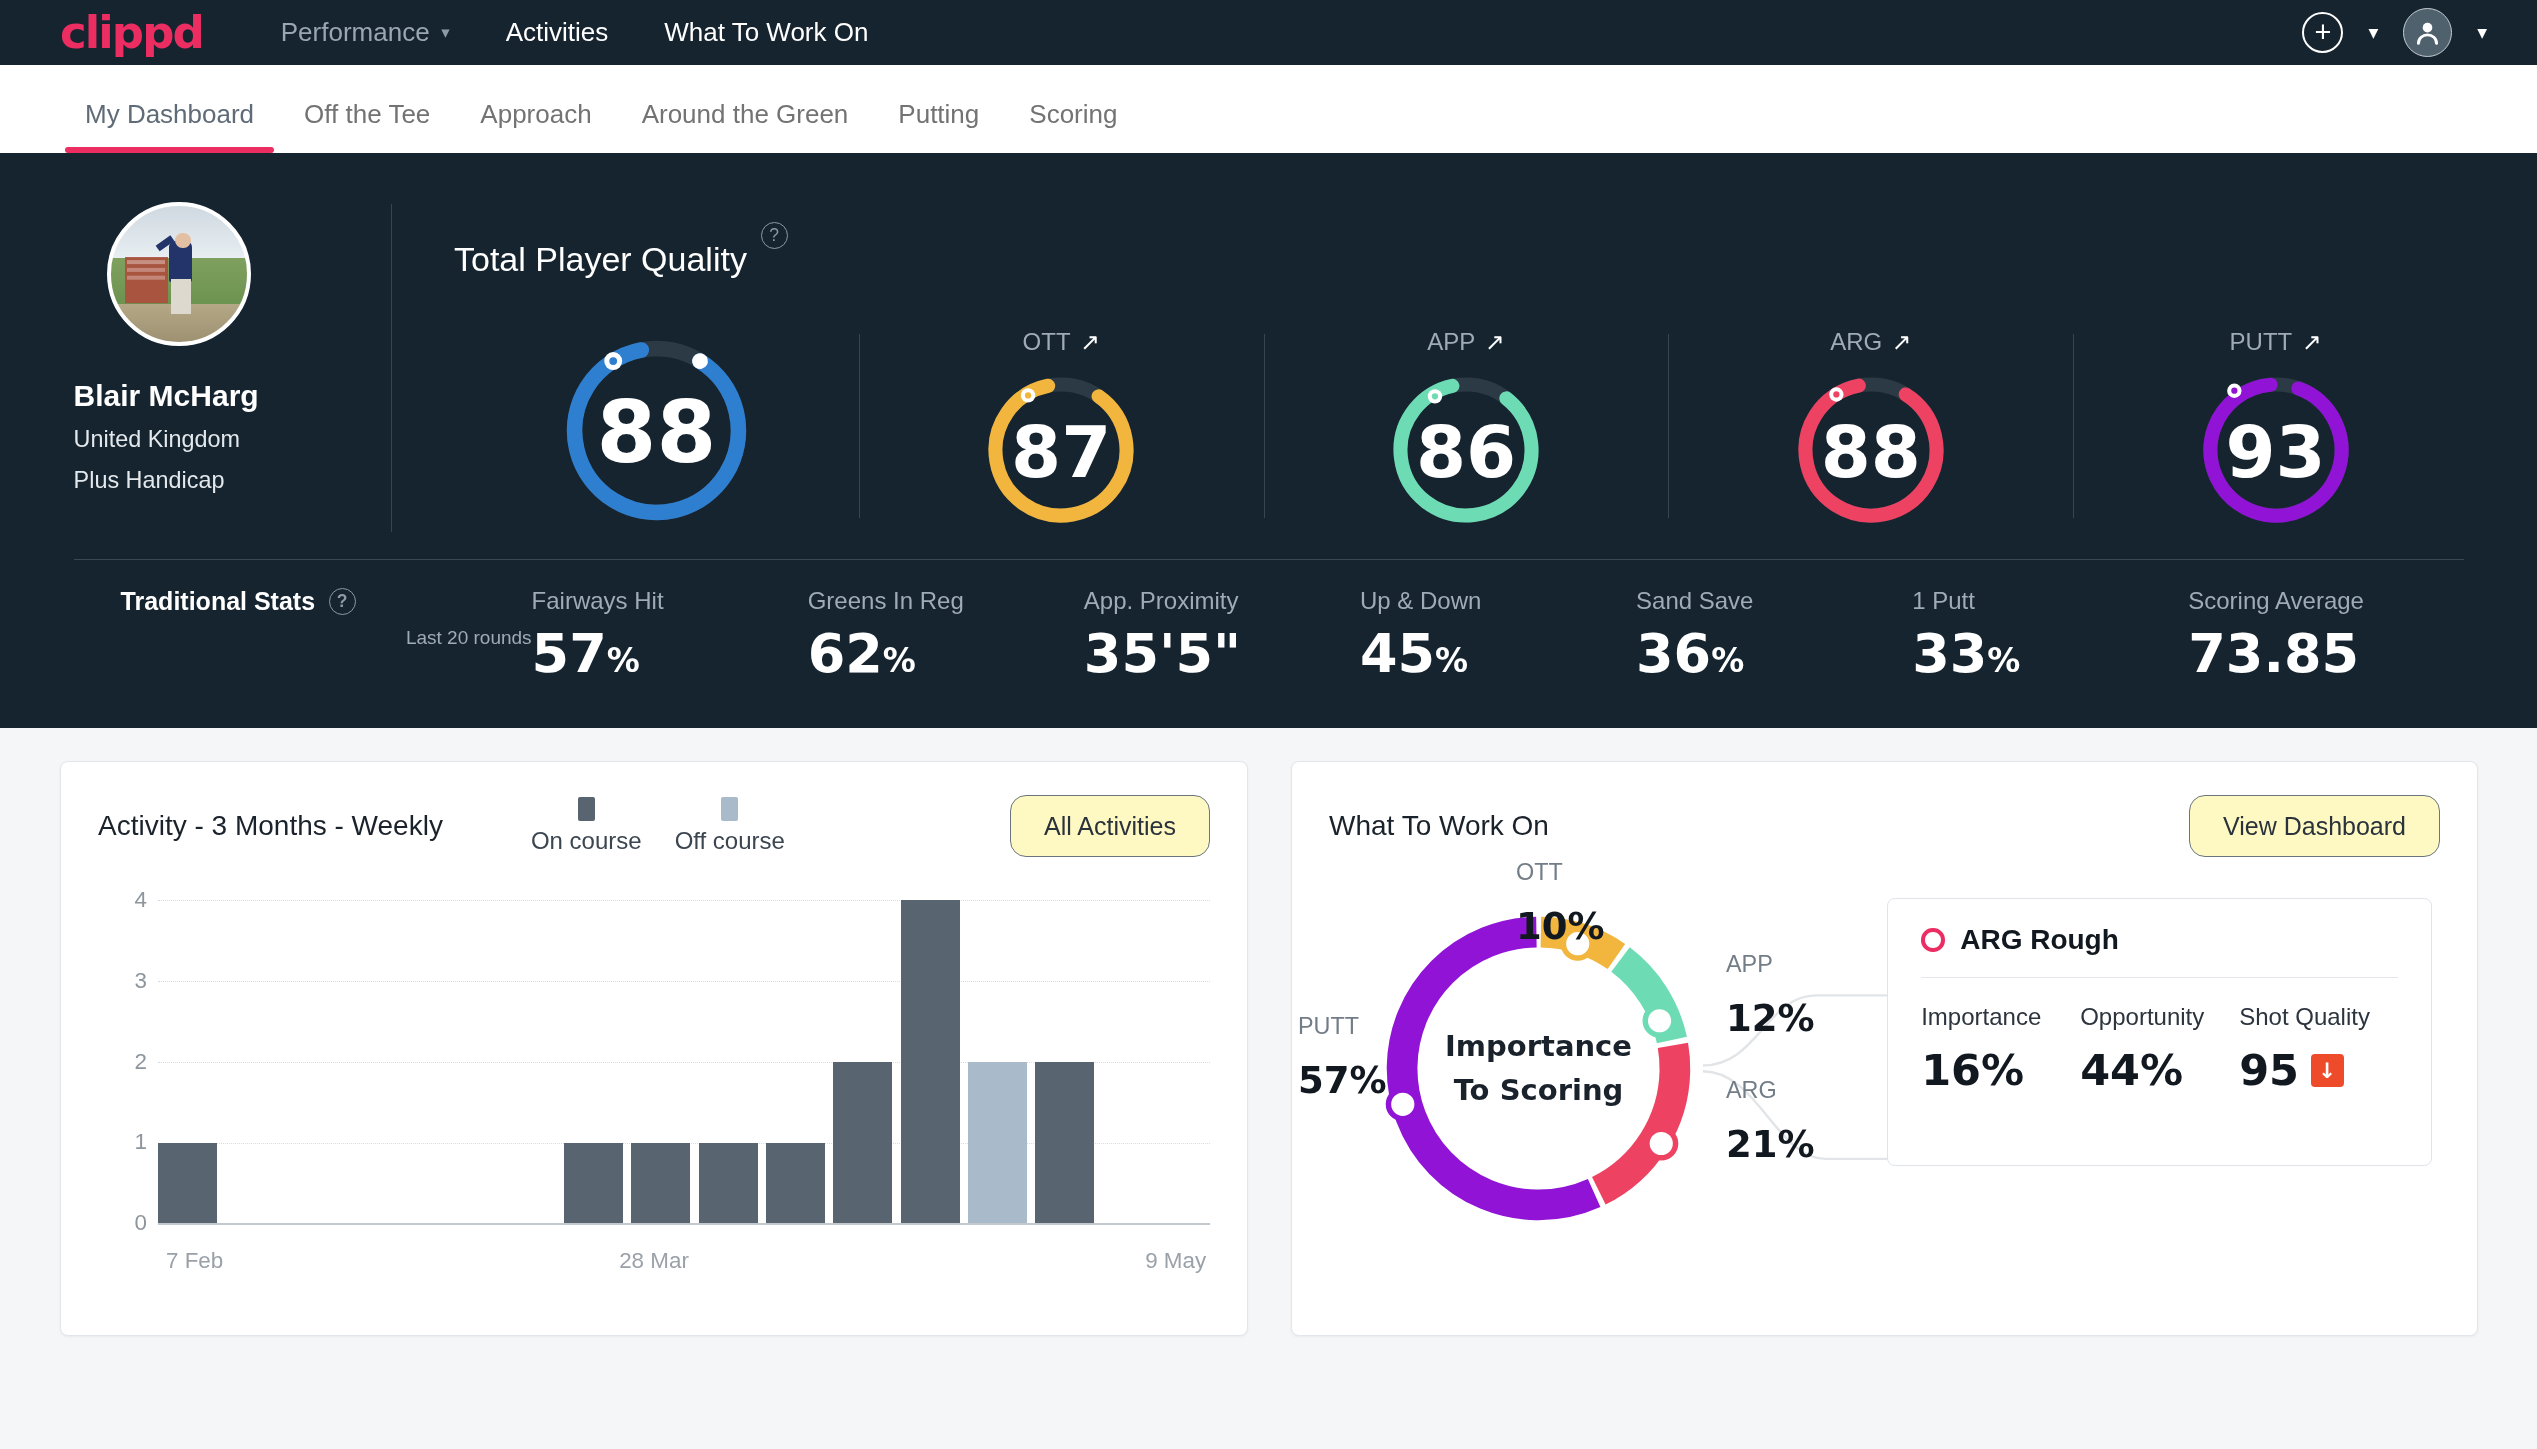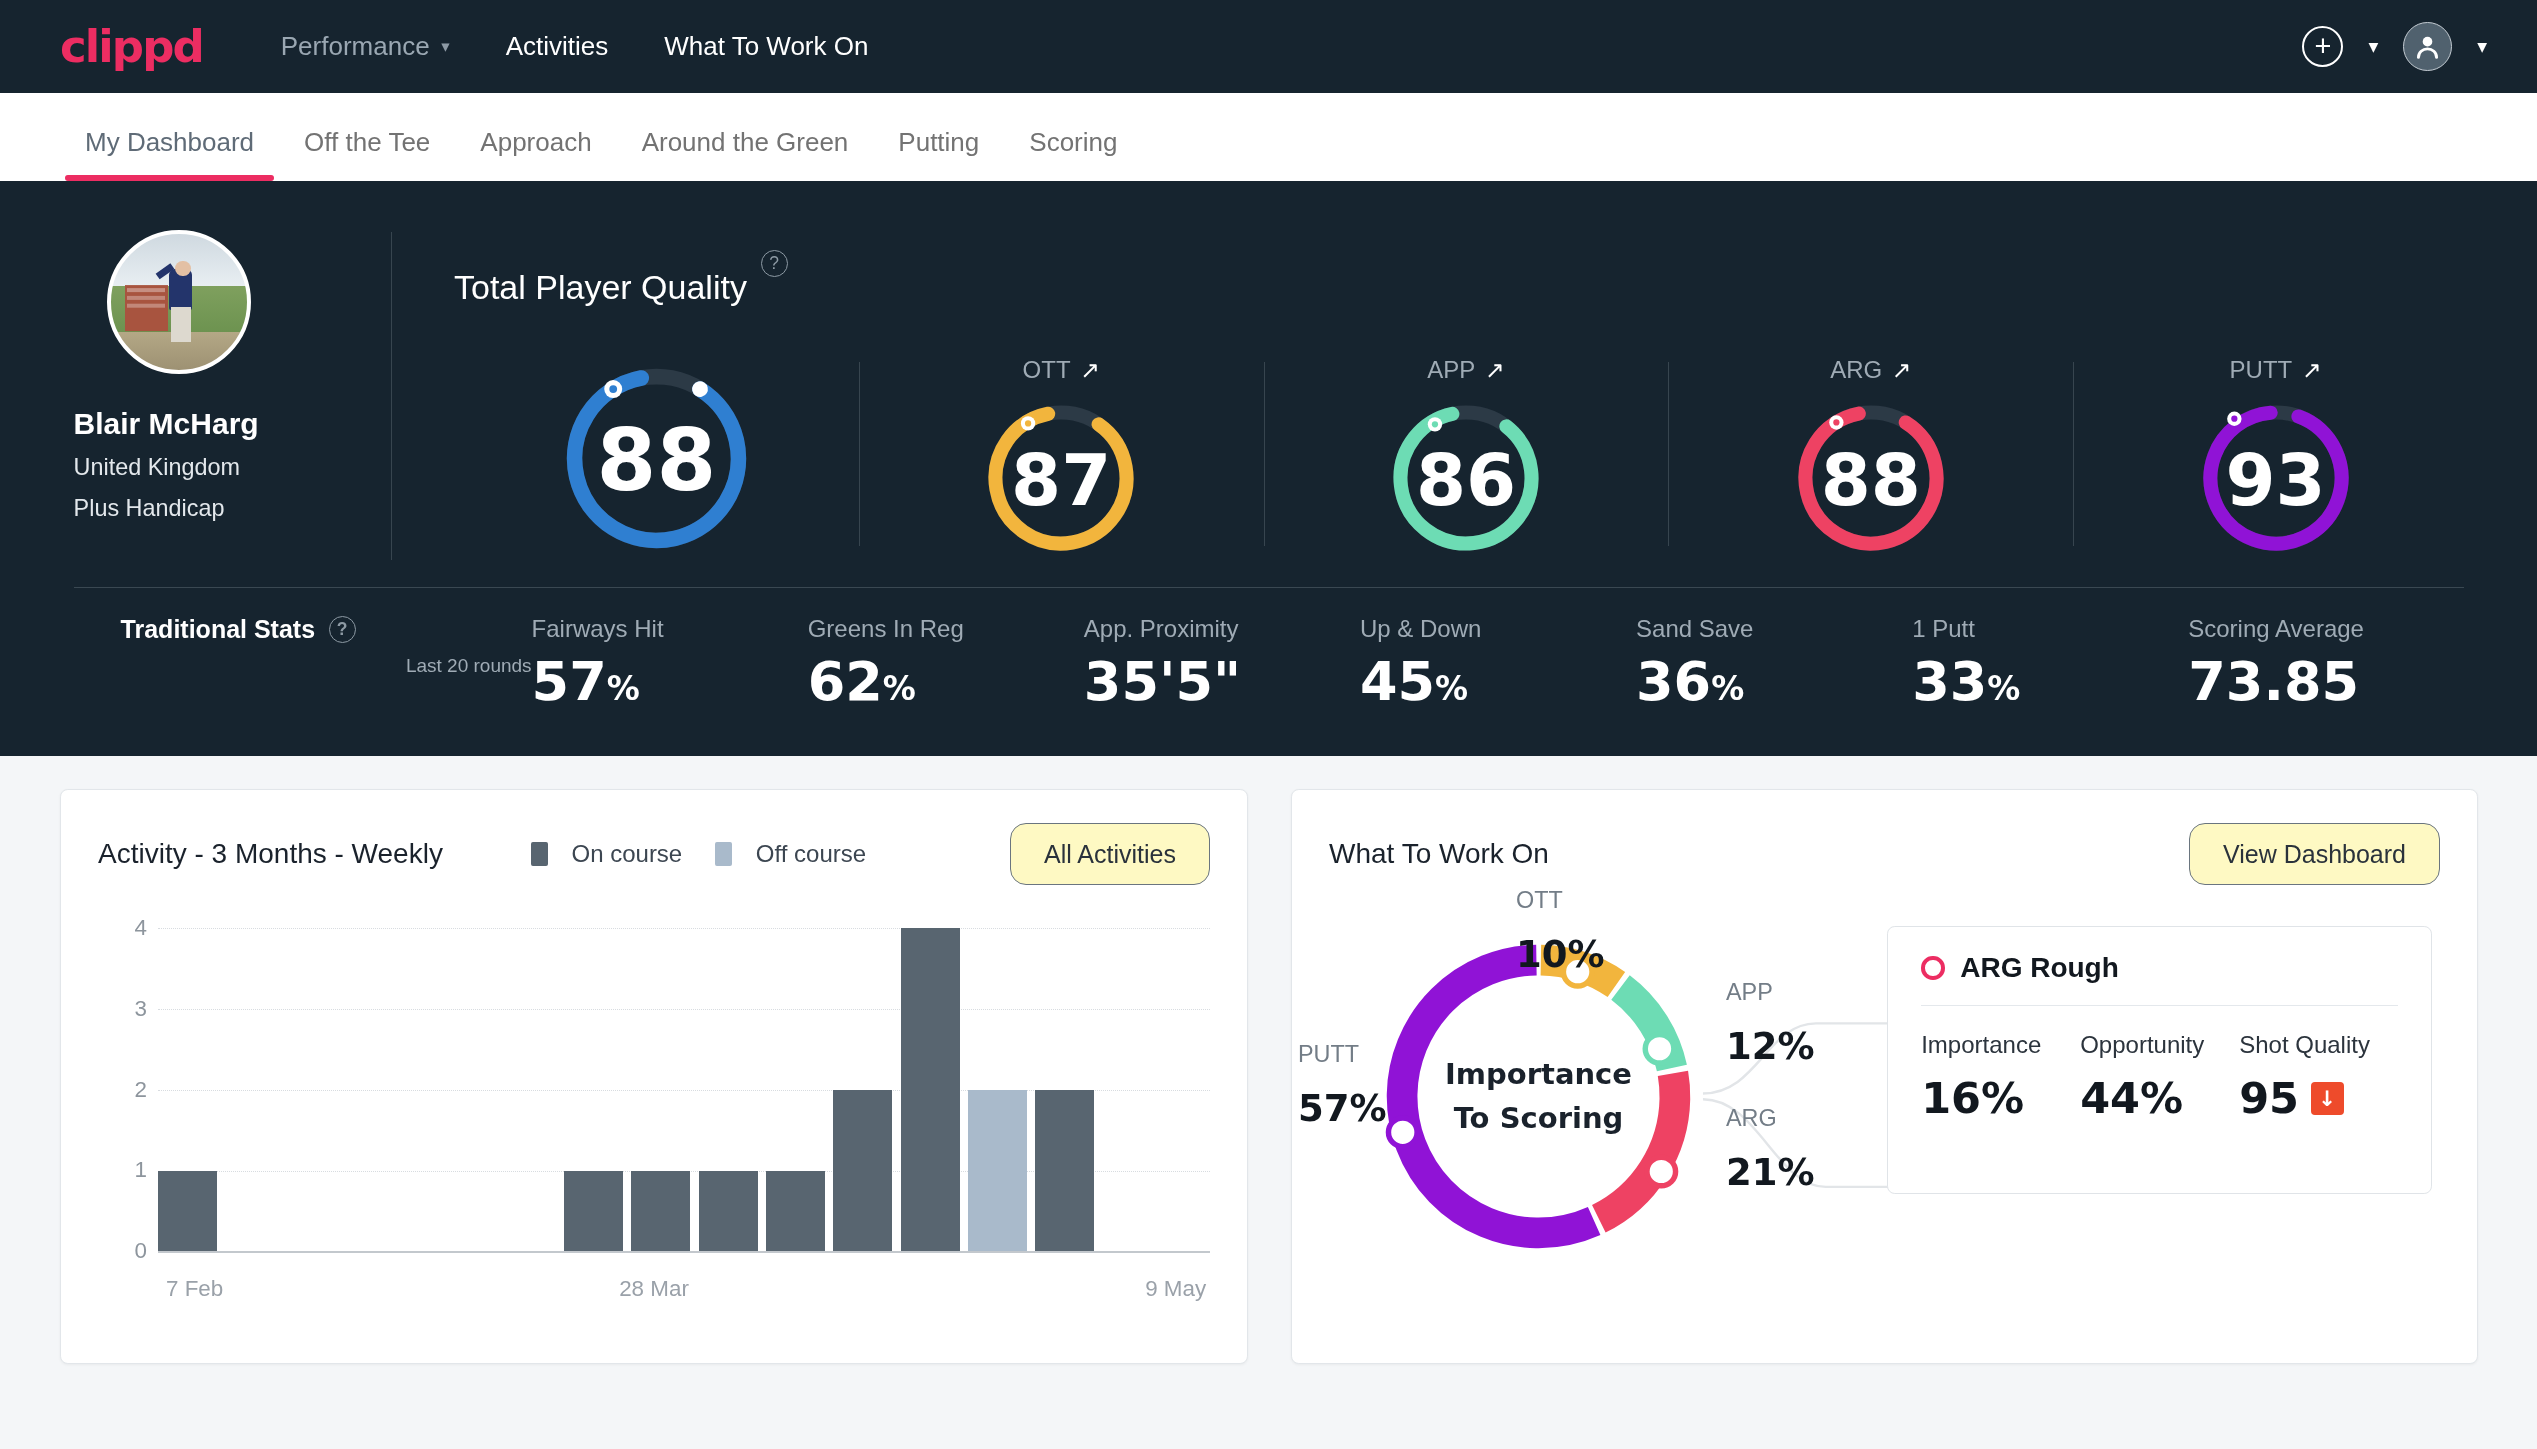--- a/index.html
+++ b/index.html
@@ -12,7 +12,7 @@
 
   
   .topnav{
-    height:93px; background:#16242f;
+    height:65px; background:#16242f;
     display:flex; align-items:center;
     padding:0 51px 0 60px;
     position:relative;

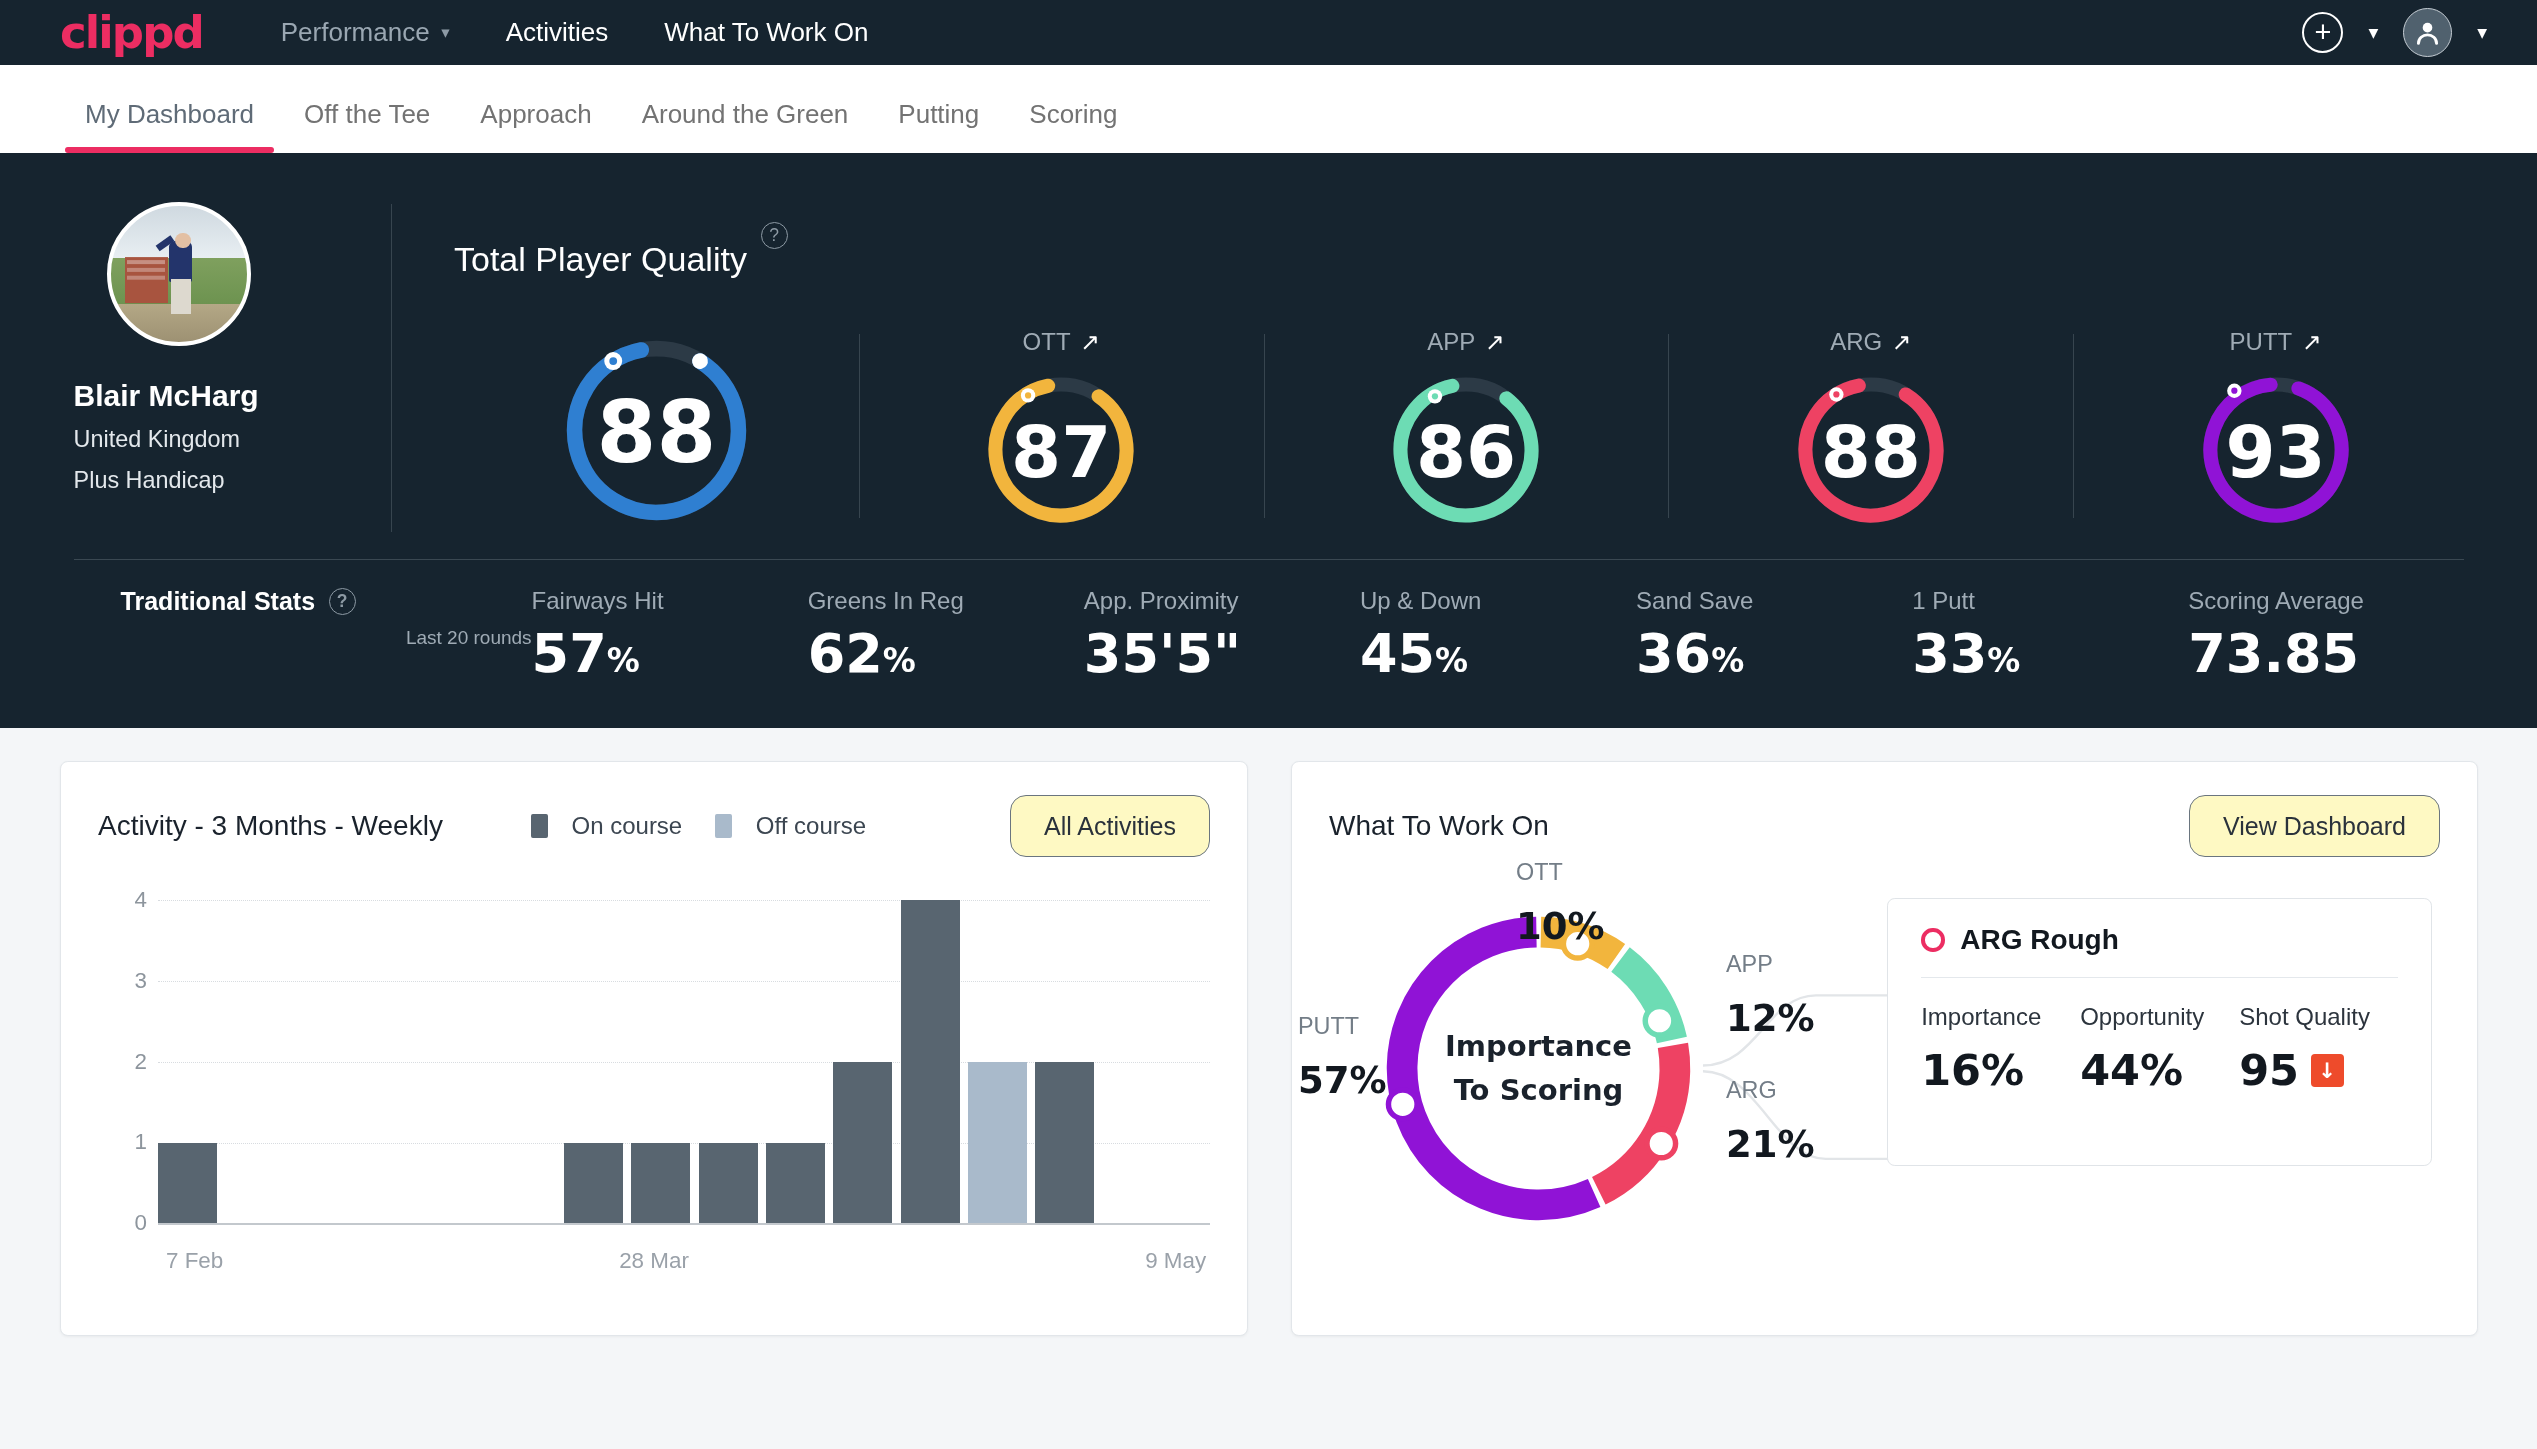--- a/index.html
+++ b/index.html
@@ -140,7 +140,7 @@
   .card-head{ display:flex; align-items:center; }
   .card-title{ font-size:28px; color:#1a222c; font-weight:400; }
   .legend{ display:flex; align-items:center; gap:33px; margin-left:88px; }
-  .legend-item{ display:flex; align-items:center; gap:24px; font-size:24px; color:#3c4651; }
+  .legend-item{ display:flex; align-items:center; gap:6px; font-size:24px; color:#3c4651;flex-direction:column; }
   .sw{ width:16.6px;height:23.4px; border-radius:1.9px; }
   .btn-outline{
     margin-left:auto; border:1.9px solid #6a757f; border-radius:16px; background:#fef9c3;

